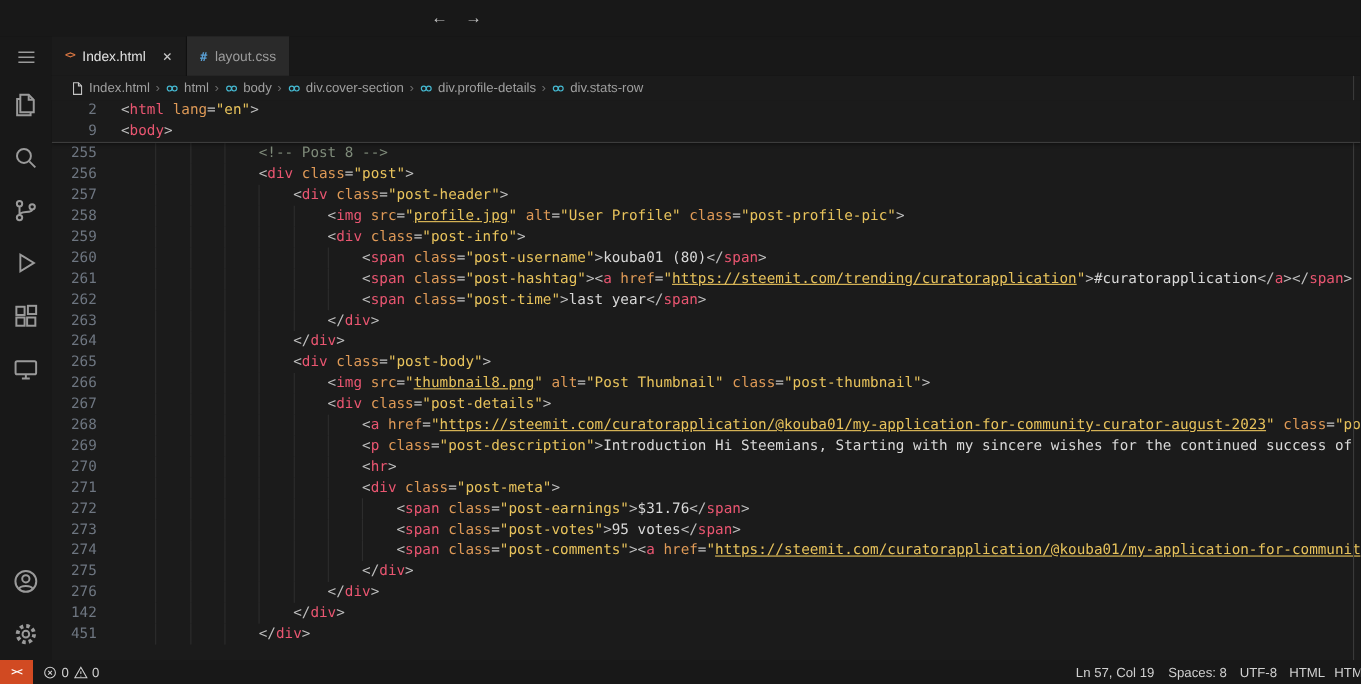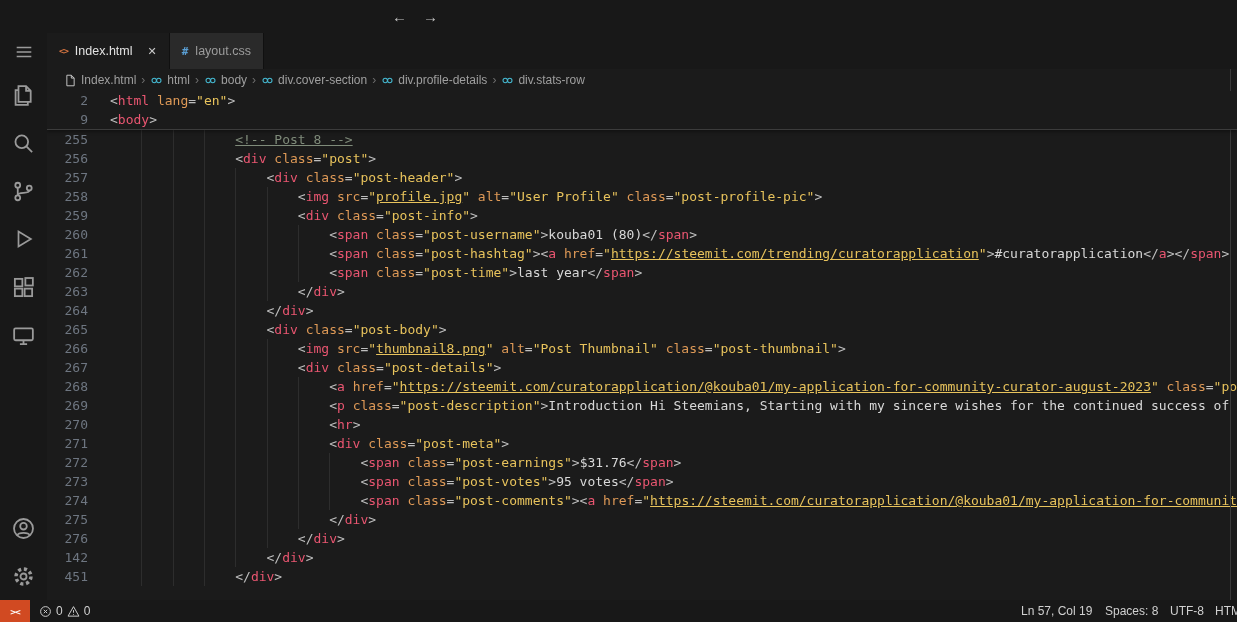--- a/index.html
+++ b/index.html
@@ -53,7 +53,7 @@
   .tk-s { color:#e8c35c; }
   .tk-u { color:#e8c35c; text-decoration:underline;margin-top:23px; }
   .tk-x { color:#d8d8d8; }
-  .tk-c { color:#7f8b7a;text-decoration:underline; }
+  .tk-c { color:#7f8b7a; }
   .right-rule { position:absolute; left:1230px; top:69px; bottom:22px; width:1px; background:#3a3a3a; }
   
   .statusbar { position:absolute; left:0; right:0; bottom:0; height:22px; background:#181818;

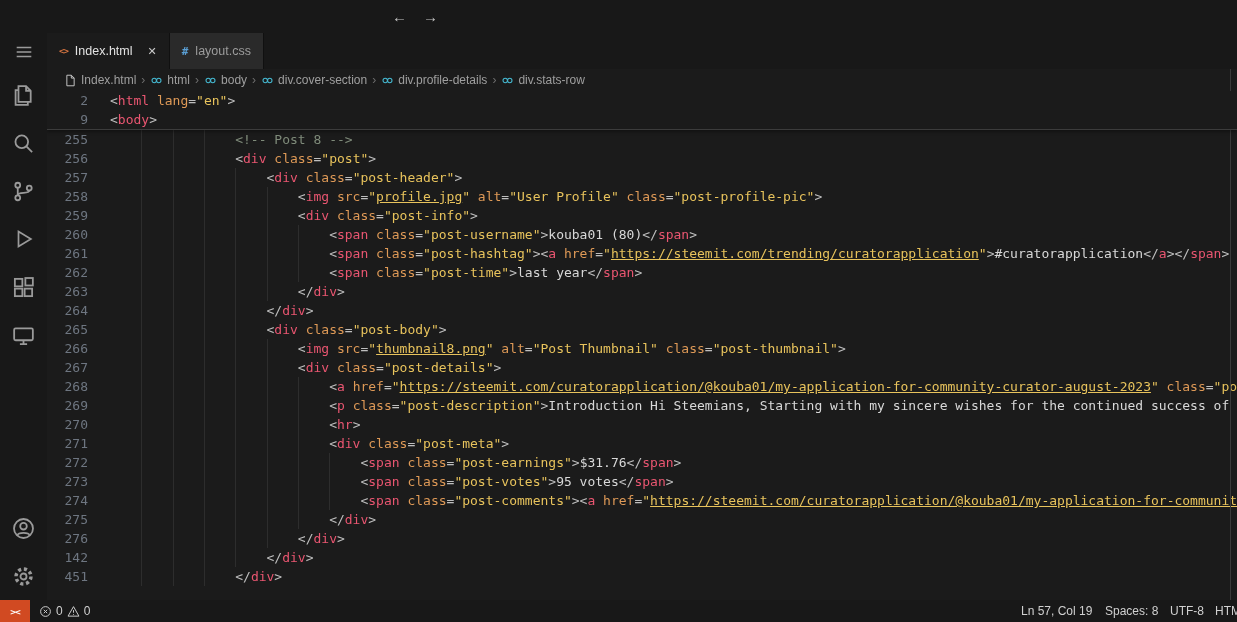--- a/index.html
+++ b/index.html
@@ -62,7 +62,7 @@
     justify-content:center; font-family:"DejaVu Sans Mono", monospace; font-weight:bold; font-size:9.5px; letter-spacing:-1px; }
   .problems { display:flex; align-items:center; gap:4px; margin-left:9px; }
   .problems svg { stroke:#d0d0d0; fill:none; stroke-width:1.2; }
-  .sb-item { position:absolute; top:0; height:22px; display:flex; align-items:center; white-space:nowrap;margin-left:43px; }
+  .sb-item { position:absolute; top:0; height:22px; display:flex; align-items:center; white-space:nowrap; }
   .sb-cursor  { left:978px; }
   .sb-spaces  { left:1062px; }
   .sb-enc     { left:1127px; }

